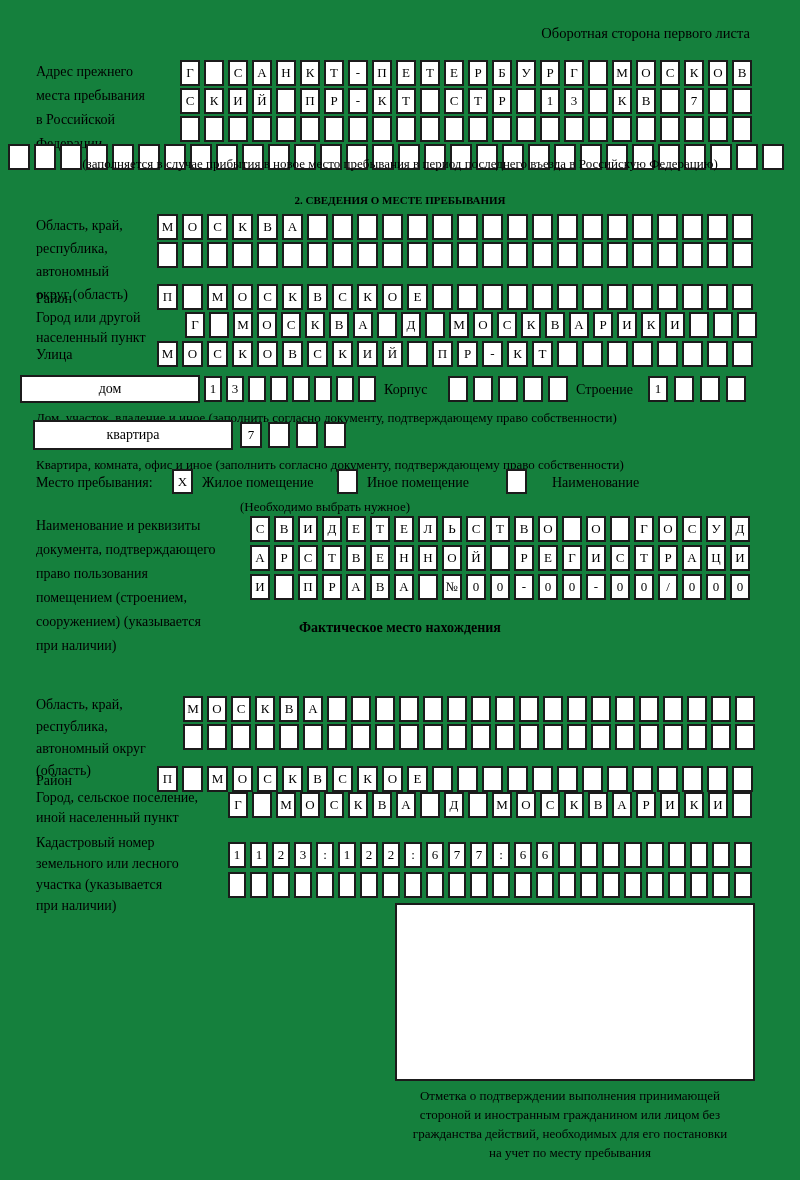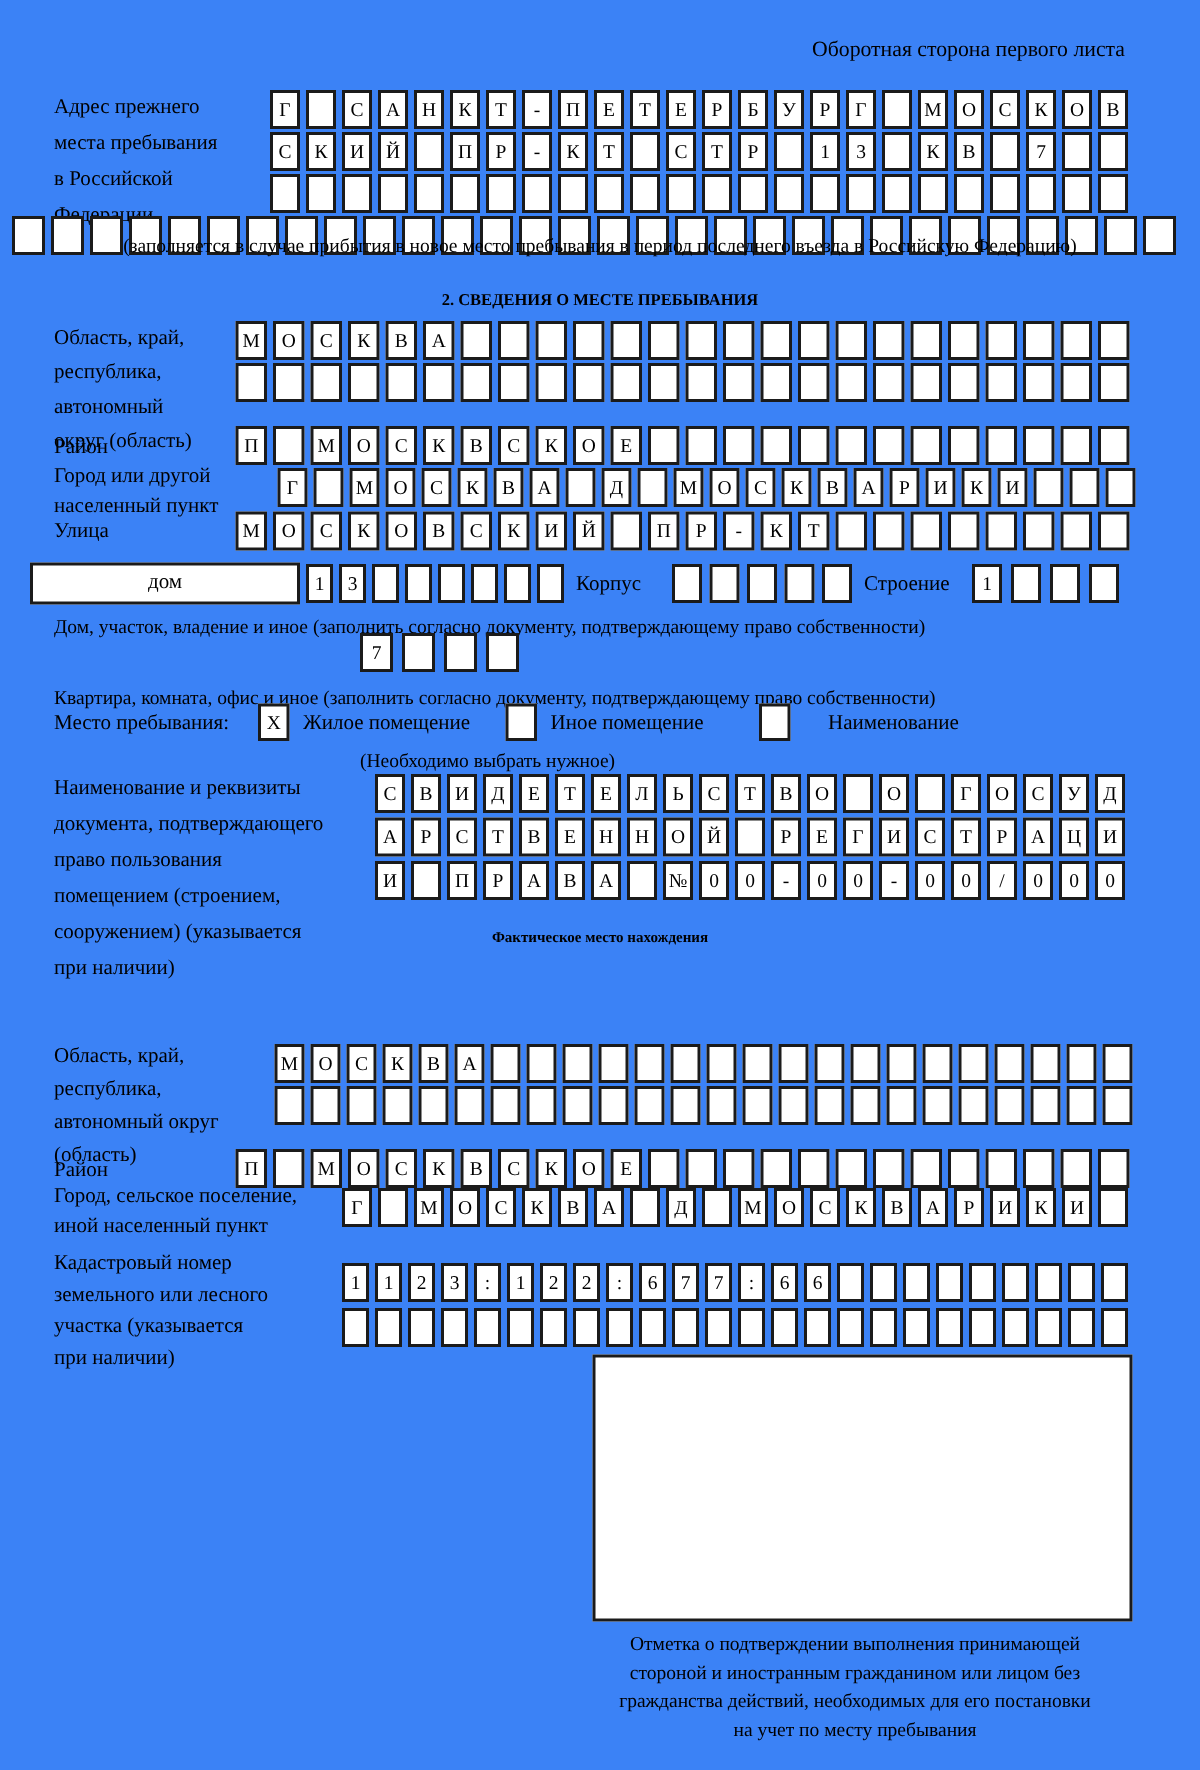--- a/index.html
+++ b/index.html
@@ -3,7 +3,7 @@
 <meta charset="utf-8">
 <style>
   html,body{margin:0;padding:0;background:#fff;}
-  .page{position:relative;width:800px;height:1180px;background:#3b82f6;color:#000;
+  .page{position:relative;width:800px;height:1180px;background:#15803d;color:#000;
         font-family:"Liberation Serif", serif;overflow:hidden;}
   .lbl{position:absolute;font-size:14px;line-height:23px;white-space:pre-line;}
   .lh20{line-height:20px;} .lh21{line-height:21px;} .lh22{line-height:22px;} .lh24{line-height:24px;} .lh19{line-height:19px;}

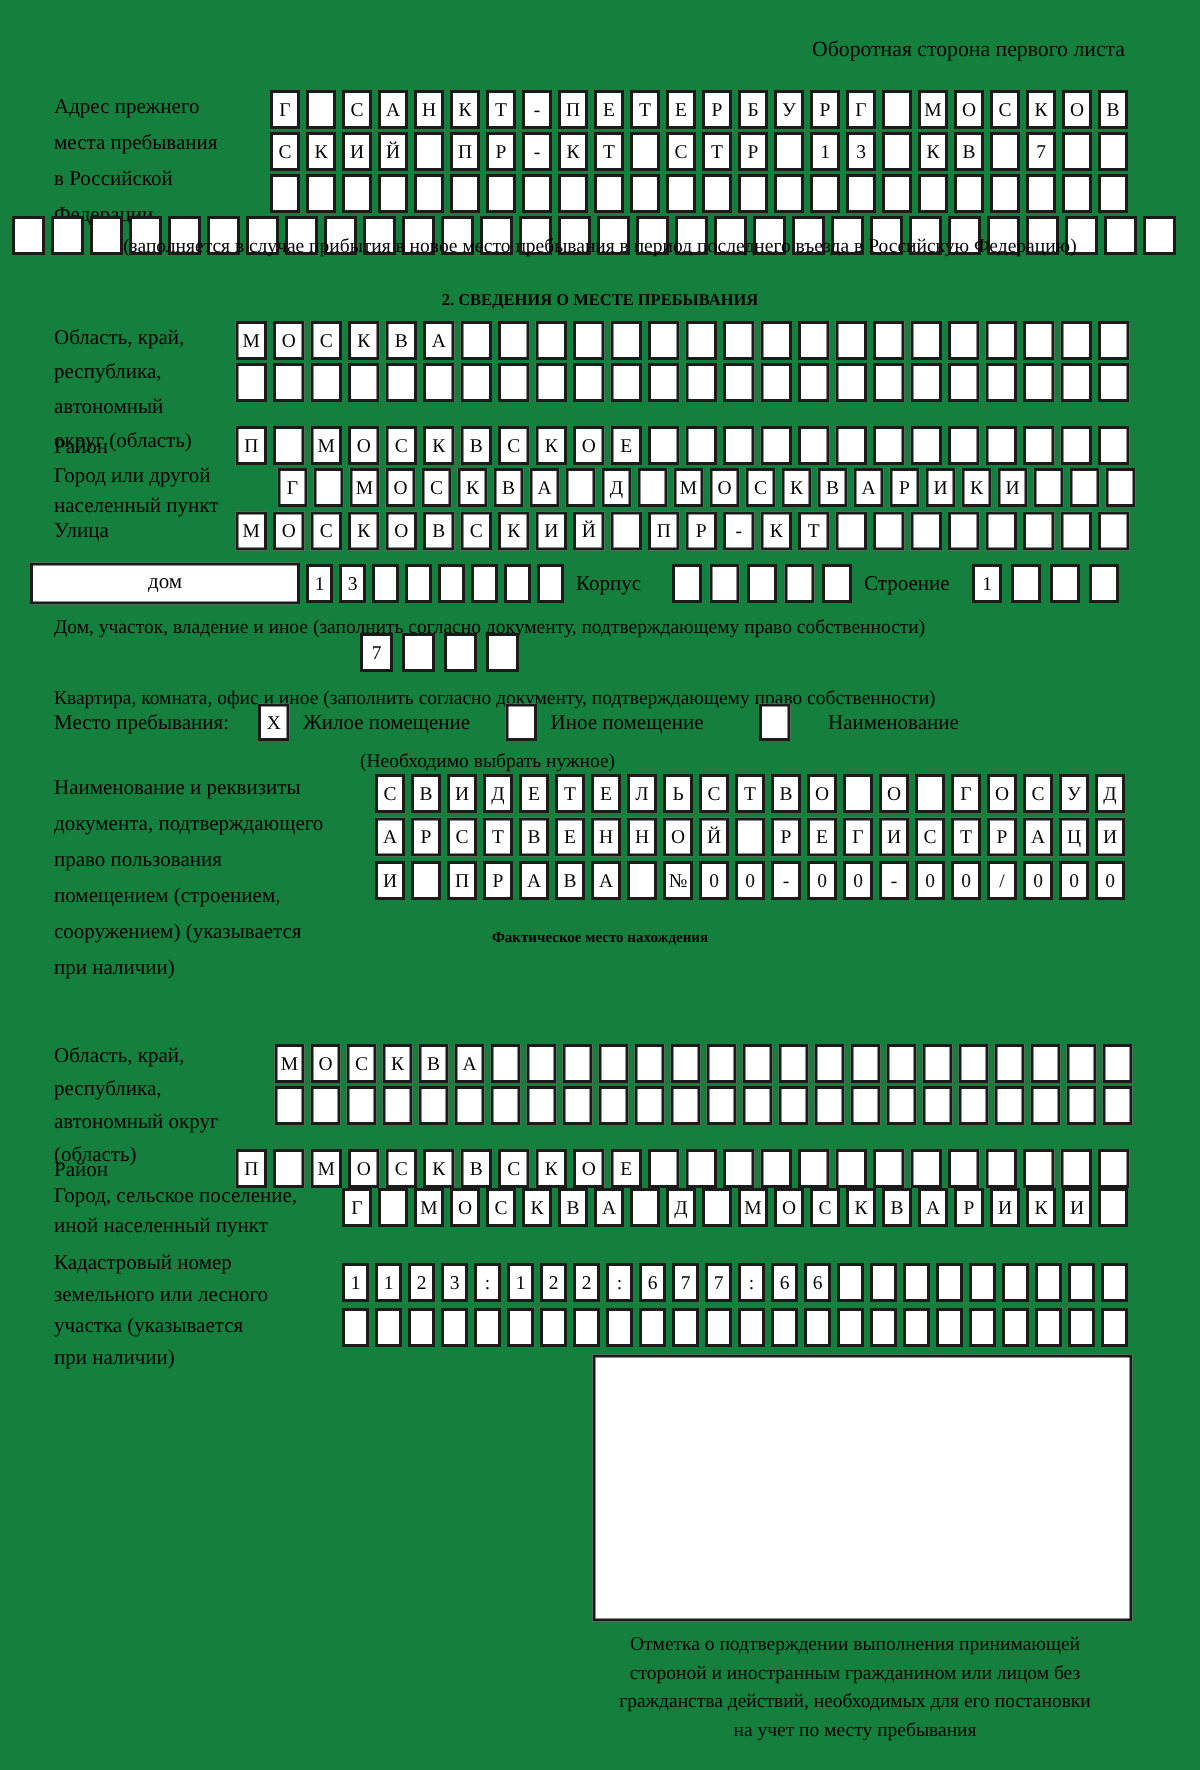--- a/index.html
+++ b/index.html
@@ -316,6 +316,7 @@
     </div>
   <div class="lbl cap" style="left:36px;top:406px;white-space:nowrap;">Дом, участок, владение и иное (заполнить согласно документу, подтверждающему право собственности)</div>
 
+  <div class="wbox" style="left:33px;top:420px;width:200px;height:30px;">квартира</div>
   <div class="cellrow cw22 g6" style="left:240px;top:422px;">
       <span class="c">7</span>
       <span class="c"></span>

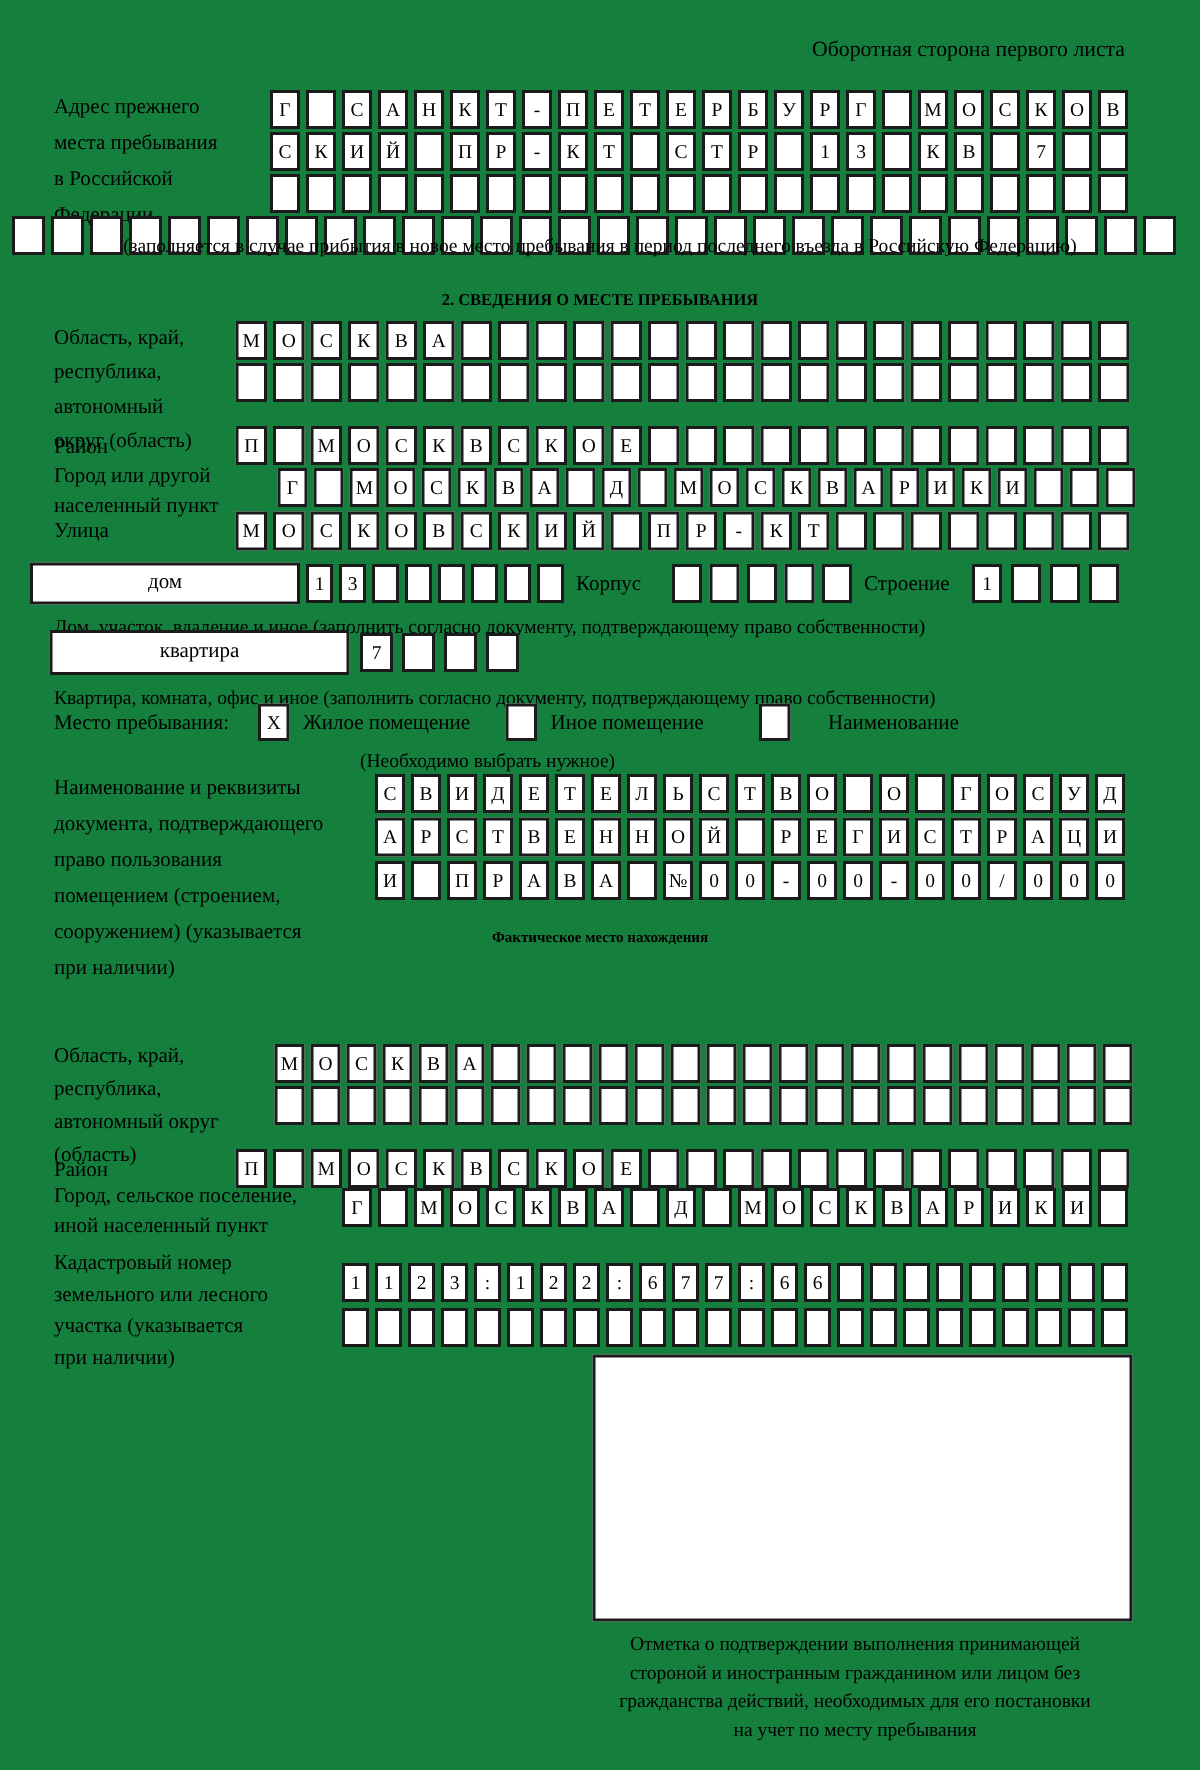--- a/index.html
+++ b/index.html
@@ -410,7 +410,7 @@
       <span class="c">0</span>
     </div>
 
-  <div class="center bold" style="top:620px;font-size:10px;">Фактическое место нахождения</div>
+  <div class="center bold" style="top:620px;font-size:14px;">Фактическое место нахождения</div>
 
   <div class="lbl lh22" style="left:36px;top:694px;">Область, край,
 республика,

